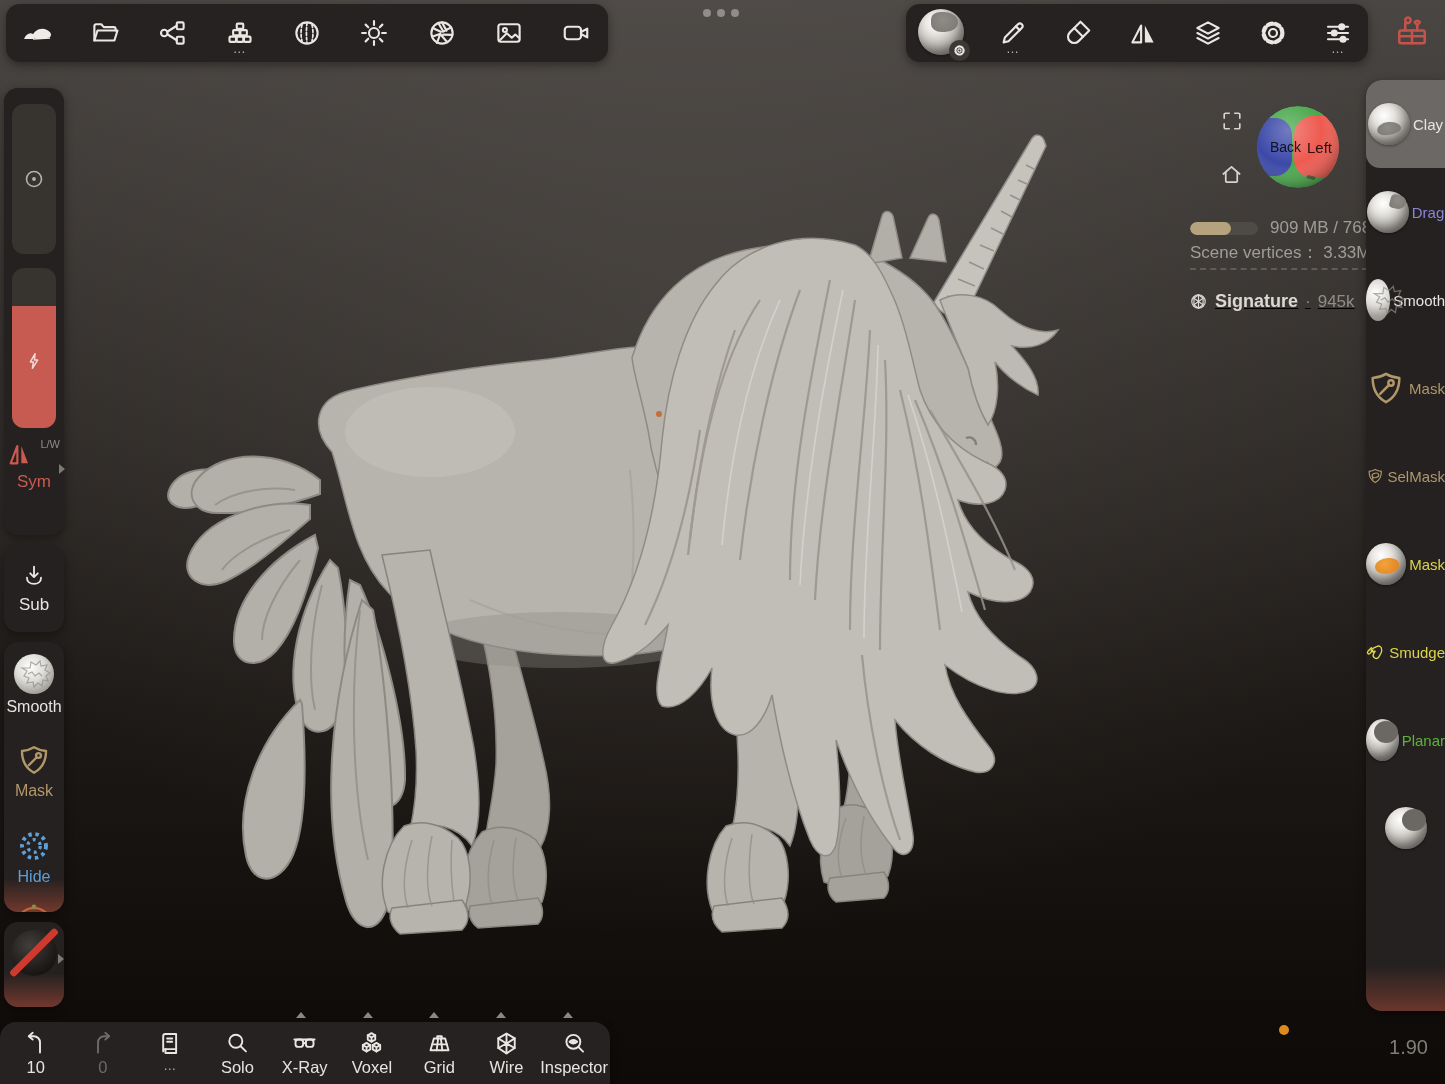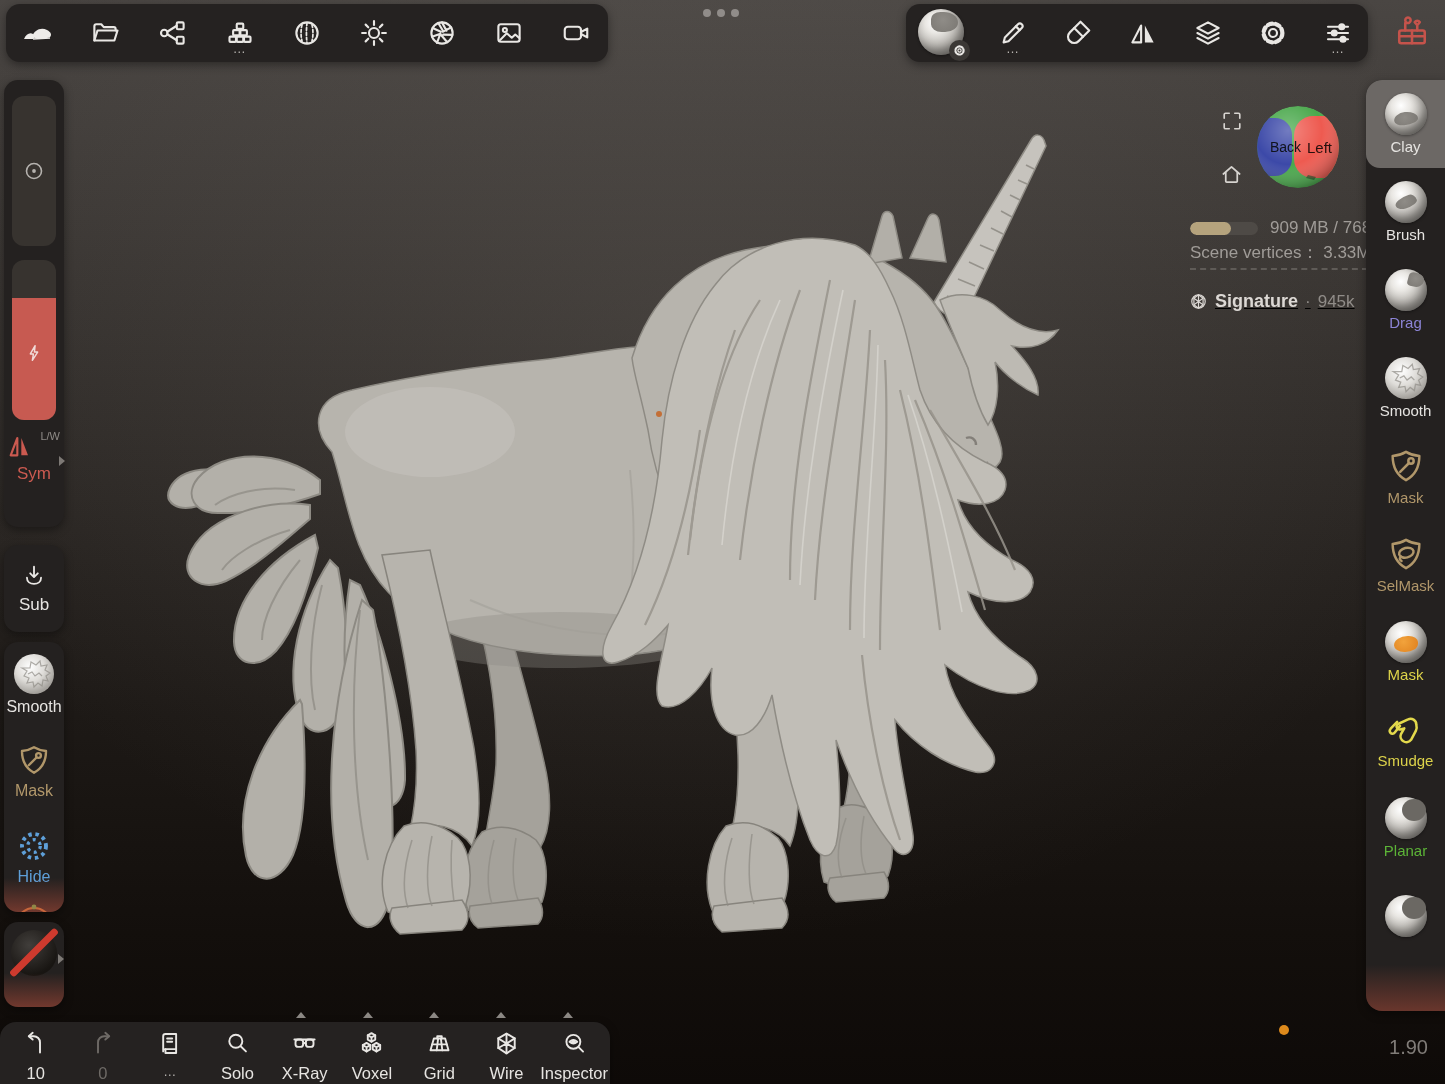--- a/index.html
+++ b/index.html
@@ -40,7 +40,7 @@
     border-radius:16px 0 0 16px;z-index:12;overflow:hidden;box-shadow:0 3px 10px rgba(0,0,0,.4);}
   .brush-panel::after{content:"";position:absolute;left:0;right:0;bottom:0;height:46px;
     background:linear-gradient(180deg,rgba(190,80,60,0) 0%,rgba(190,80,60,.45) 100%);pointer-events:none;}
-  .brush-item{position:relative;height:88px;display:flex;flex-direction:column;align-items:center;justify-content:center;gap:3px;}
+  .brush-item{position:relative;height:88px;display:flex;flex-direction:row;align-items:center;justify-content:center;gap:3px;}
   .brush-item.selected{background:#6c6865;border-radius:14px 0 0 14px;}
   .brush-item .sphere{width:42px;height:42px;}
   .b-label{font-size:15px;color:#e6e4e1;}

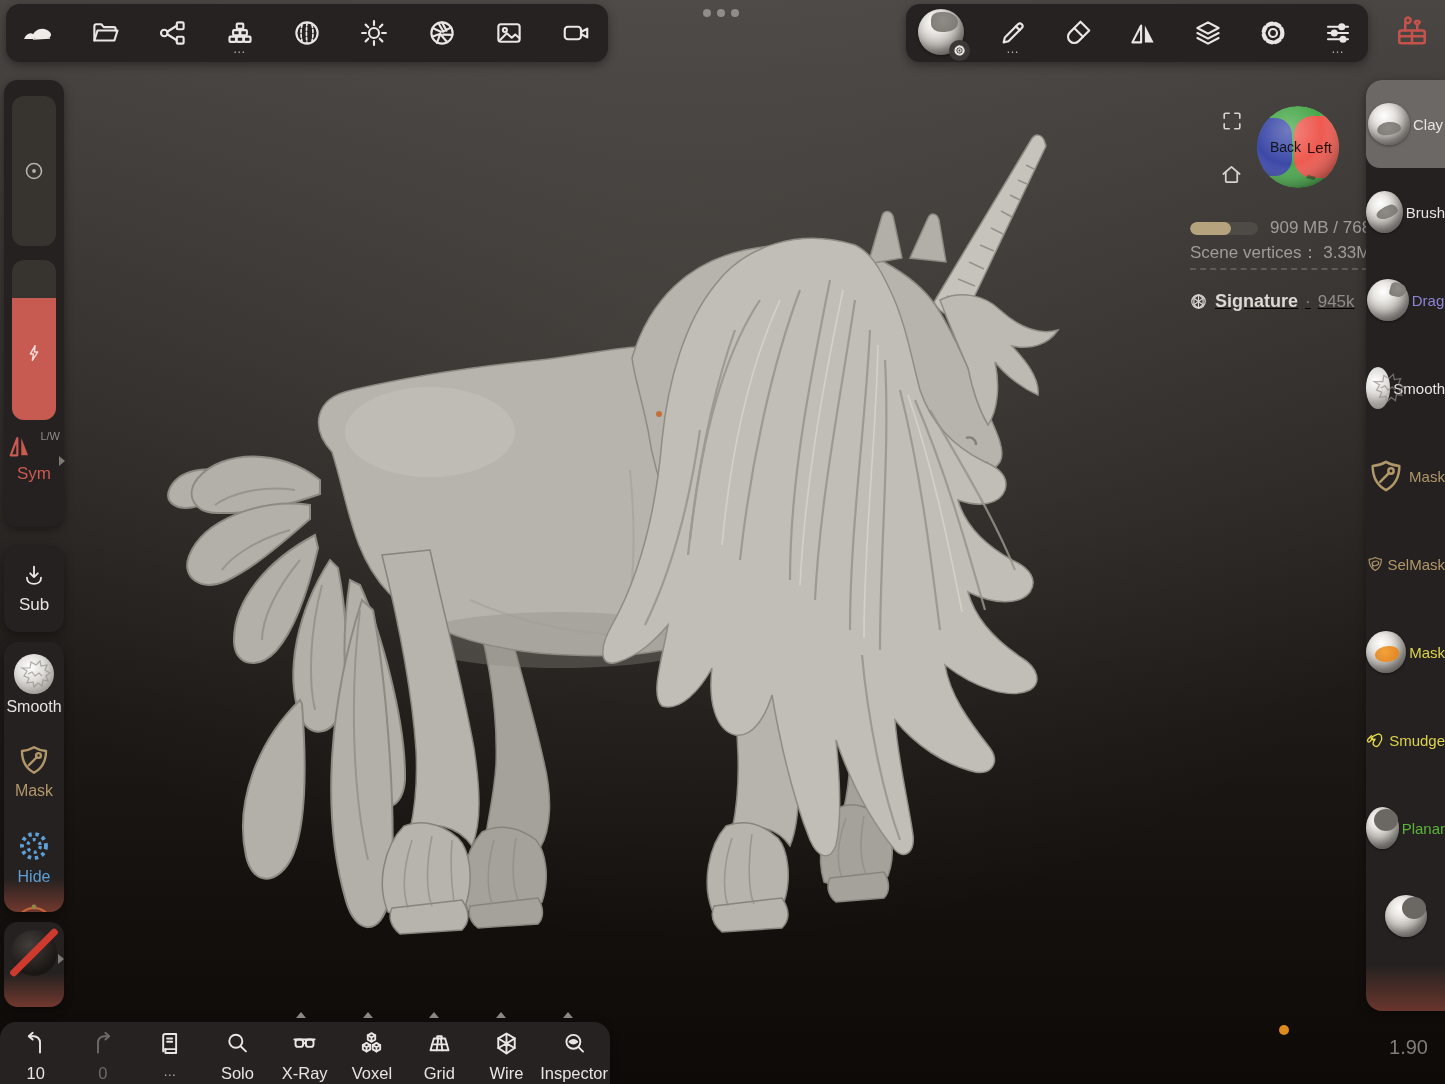--- a/index.html
+++ b/index.html
@@ -458,12 +458,6 @@
     </div>
     <div class="brush-item">
       <div class="sphere">
-          <span class="dent d-brush"></span>
-        </div>
-      <div class="b-label">Brush</div>
-    </div>
-    <div class="brush-item">
-      <div class="sphere">
           <span class="dent d-drag"></span>
         </div>
       <div class="b-label c-purple">Drag</div>

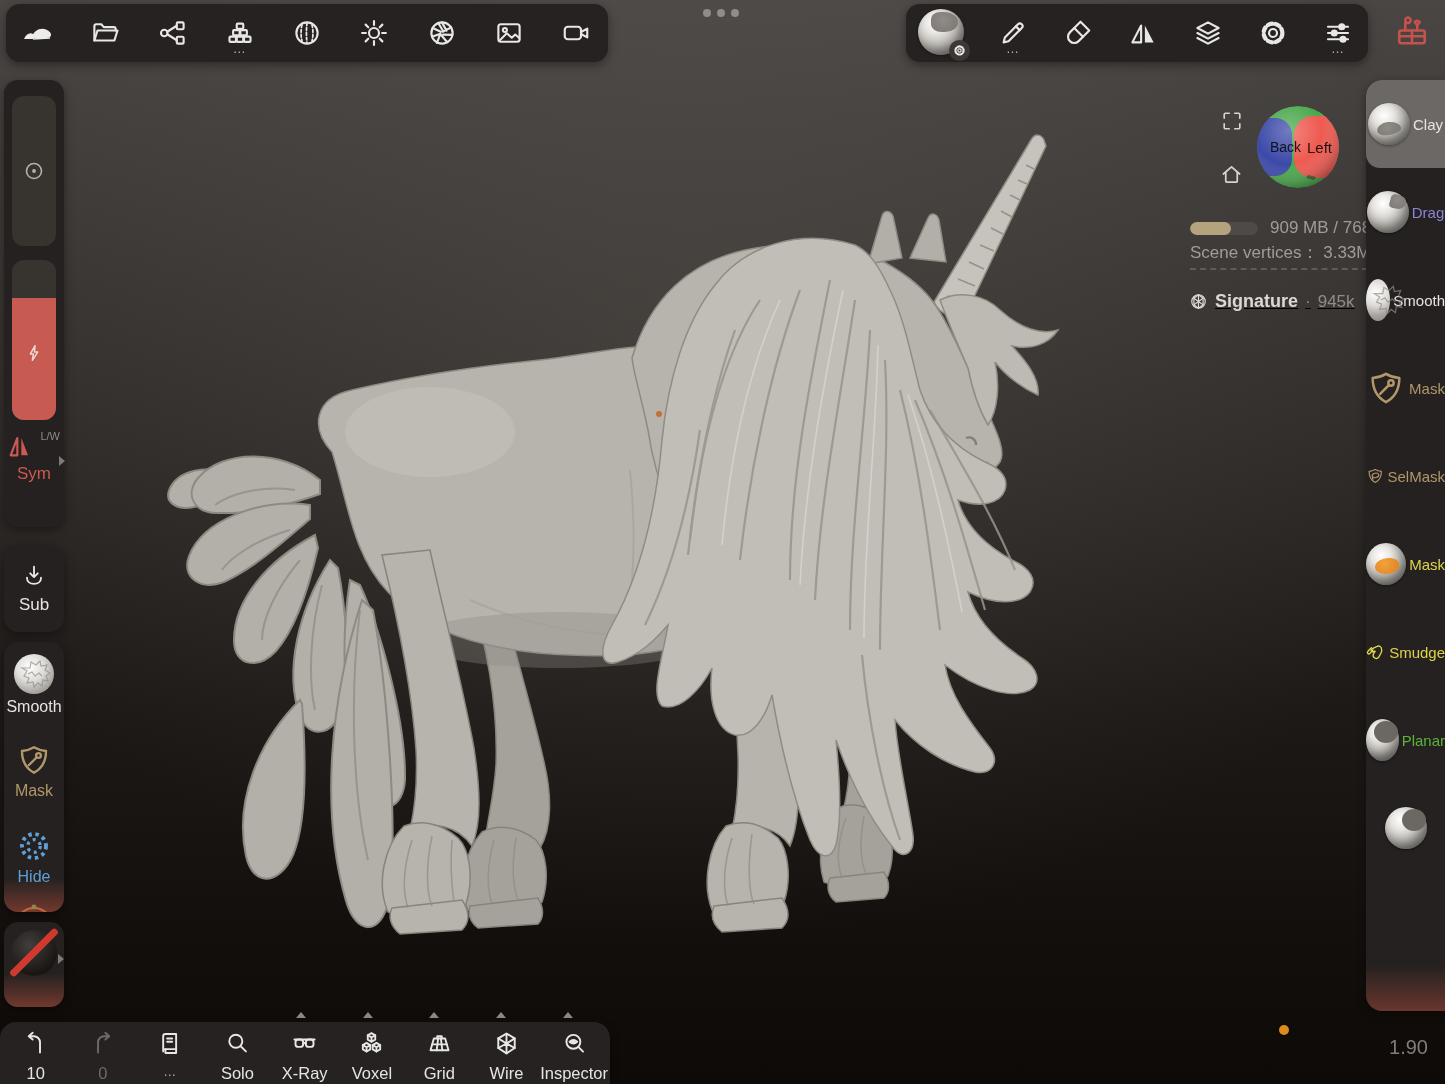--- a/index.html
+++ b/index.html
@@ -57,7 +57,7 @@
 
   
   .lp{position:absolute;left:4px;width:60px;background:#242120;border-radius:14px;z-index:12;box-shadow:0 3px 10px rgba(0,0,0,.4);}
-  .lp-a{top:80px;height:447px;}
+  .lp-a{top:88px;height:447px;}
   .lp-b{top:545px;height:87px;display:flex;flex-direction:column;align-items:center;justify-content:center;gap:6px;}
   .lp-c{top:642px;height:270px;overflow:hidden;}
   .lp-d{top:922px;height:85px;overflow:hidden;}

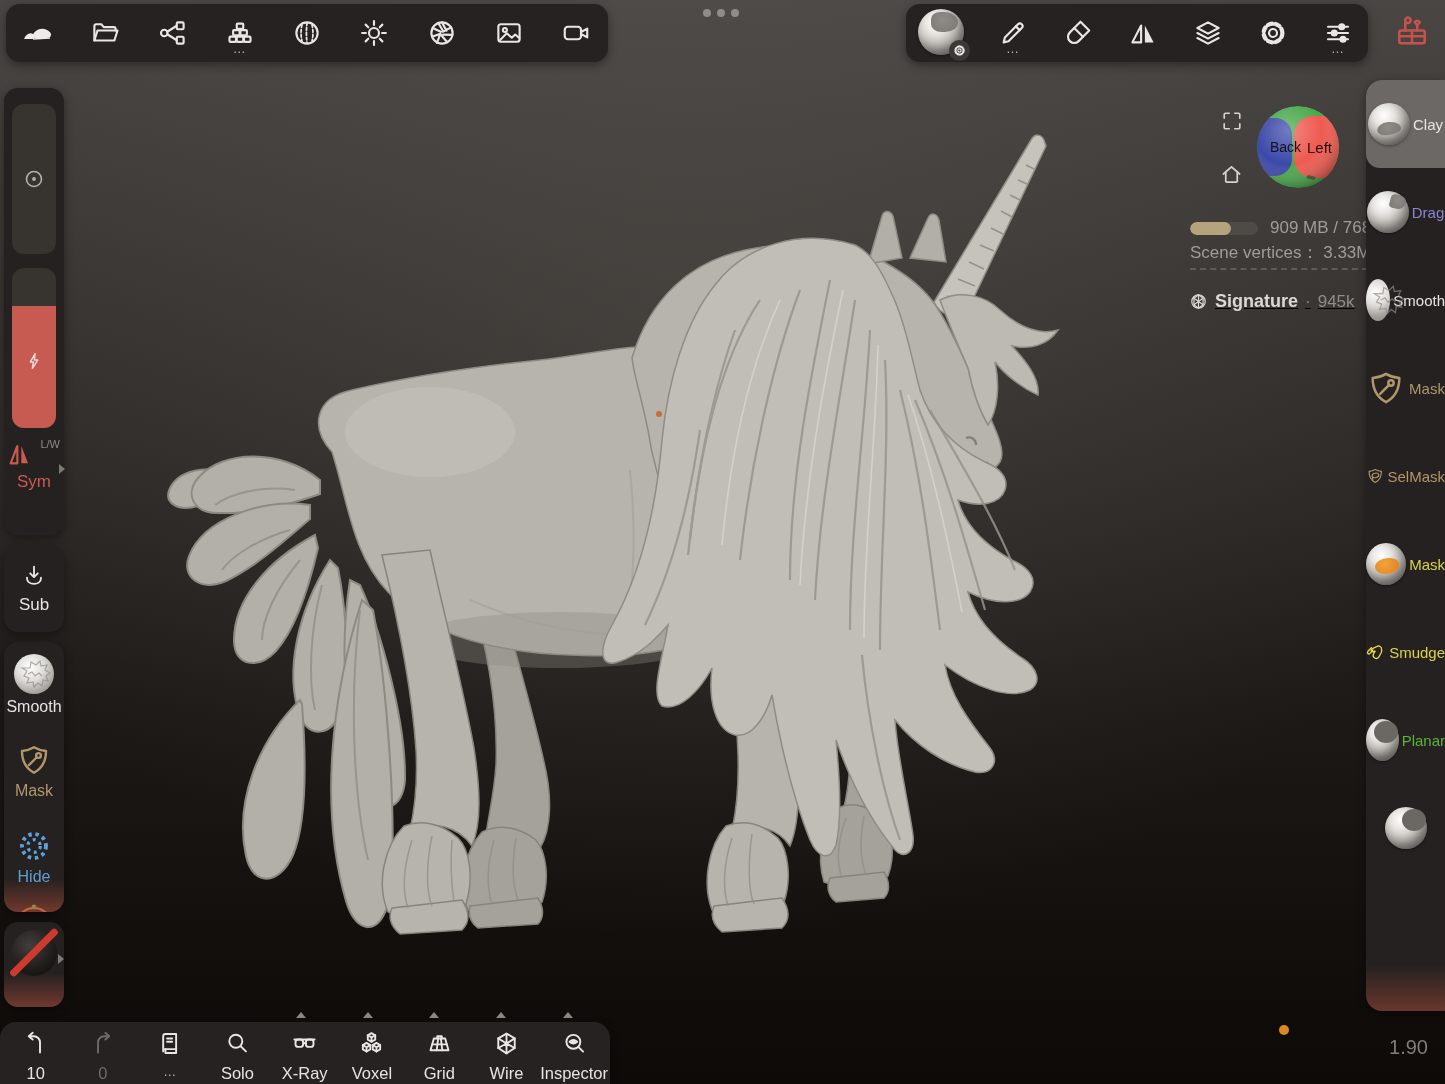--- a/index.html
+++ b/index.html
@@ -86,7 +86,7 @@
 
   
   .tb-bottom{left:0;top:1022px;width:610px;height:62px;border-radius:16px 16px 0 0;display:flex;align-items:stretch;padding:5px 2px 0;}
-  .bt-item{position:relative;flex:1;display:flex;flex-direction:column;align-items:center;justify-content:flex-start;gap:7px;padding-top:3px;}
+  .bt-item{position:relative;flex:1;display:flex;flex-direction:column;align-items:center;justify-content:flex-start;gap:1px;padding-top:3px;}
   .bt-label{font-size:16.5px;color:#e6e4e1;}
   .bt-label.dim{color:#6e6a66;}
   .bt-label.ell2{color:#b6b3af;font-size:13px;letter-spacing:1px;}

